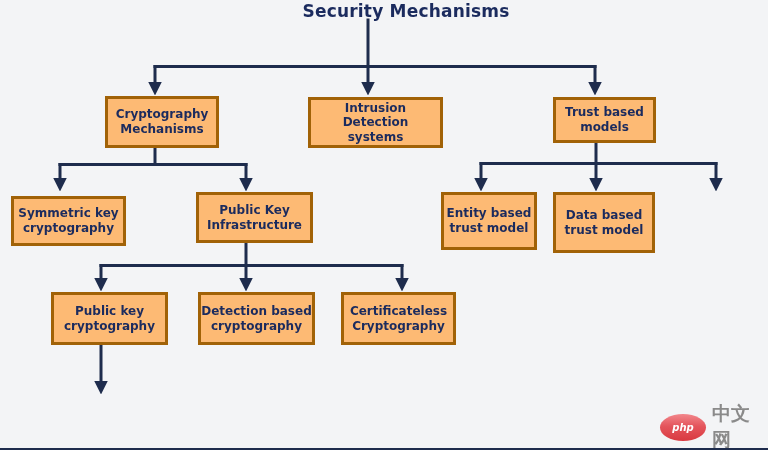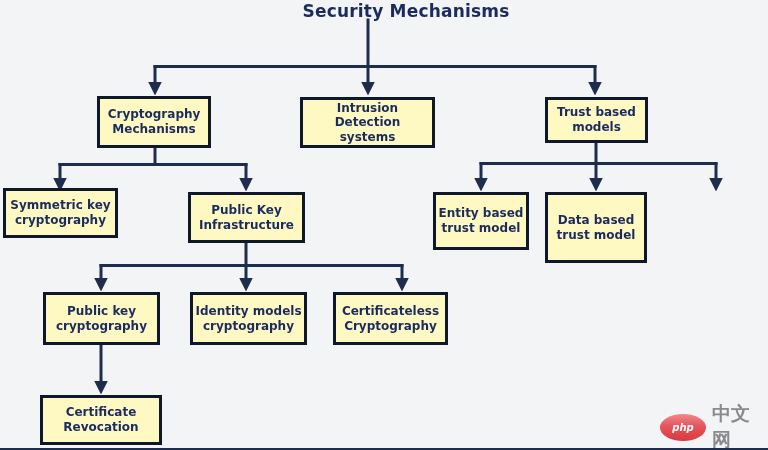--- a/index.html
+++ b/index.html
@@ -29,8 +29,8 @@
   .node {
     position: absolute;
     box-sizing: border-box;
-    background: #fef9c3;
-    border: 3px solid #0f172a;
+    background: #fdba74;
+    border: 3px solid #a16207;
     color: #1b2b5e;
     font-weight: bold;
     font-size: 12px;
@@ -40,6 +40,7 @@
     justify-content: center;
     text-align: center;
     white-space: pre-line;
+    margin-left: 8px;
   }
   .watermark {
     position: absolute;

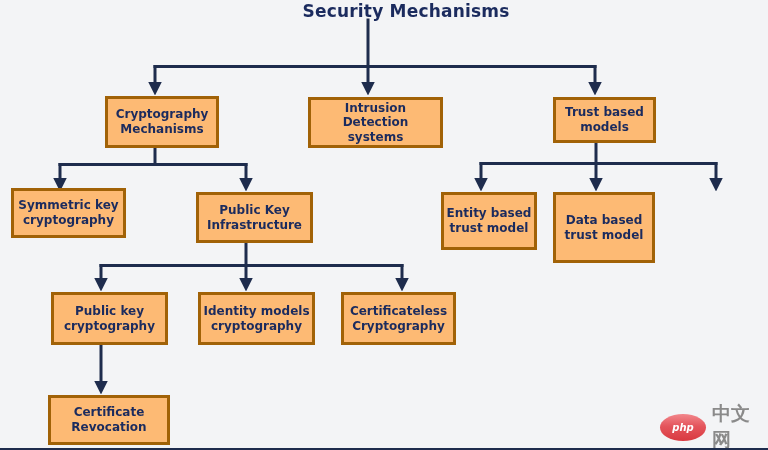--- a/index.html
+++ b/index.html
@@ -125,7 +125,7 @@
 Detection
 systems</div>
 
-  <div class="node" style="left:3px;   top:188px; width:115px; height:50px;">Symmetric key
+  <div class="node" style="left:3px;   top:196px; width:115px; height:50px;">Symmetric key
 cryptography</div>
 
   <div class="node" style="left:188px; top:192px; width:117px; height:51px;">Public Key

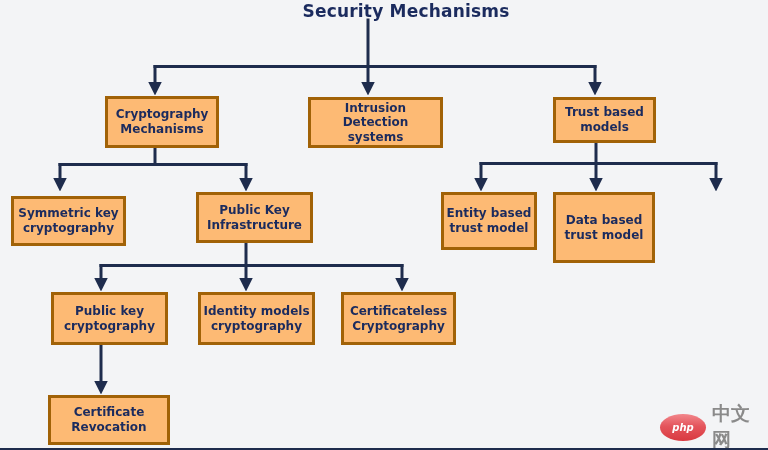--- a/index.html
+++ b/index.html
@@ -134,7 +134,7 @@
   <div class="node" style="left:433px; top:192px; width:96px;  height:58px;">Entity based
 trust model</div>
 
-  <div class="node" style="left:545px; top:192px; width:102px; height:71px;">Data based
+  <div class="node" style="left:545px; top:192px; width:102px; height:61px;">Data based
 trust model</div>
 
 

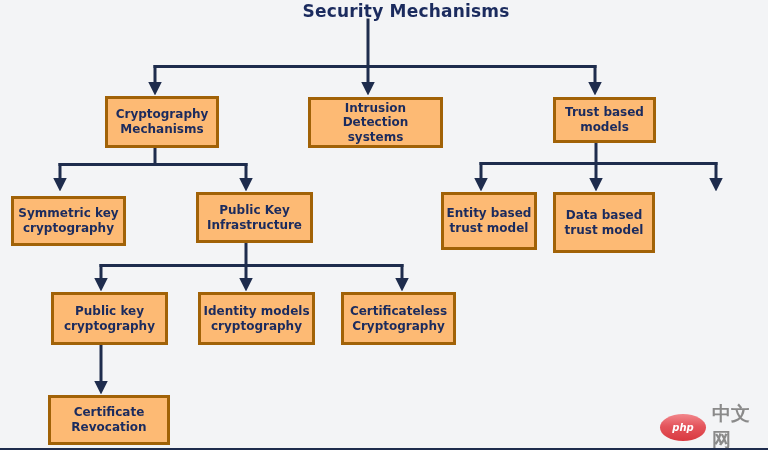--- a/index.html
+++ b/index.html
@@ -141,7 +141,7 @@
   <div class="node" style="left:43px;  top:292px; width:117px; height:53px;">Public key
 cryptography</div>
 
-  <div class="node" style="left:190px; top:292px; width:117px; height:53px;">Identity models
+  <div class="node" style="left:190px; top:292px; width:117px; height:53px;">Detection based
 cryptography</div>
 
   <div class="node" style="left:333px; top:292px; width:115px; height:53px;">Certificateless

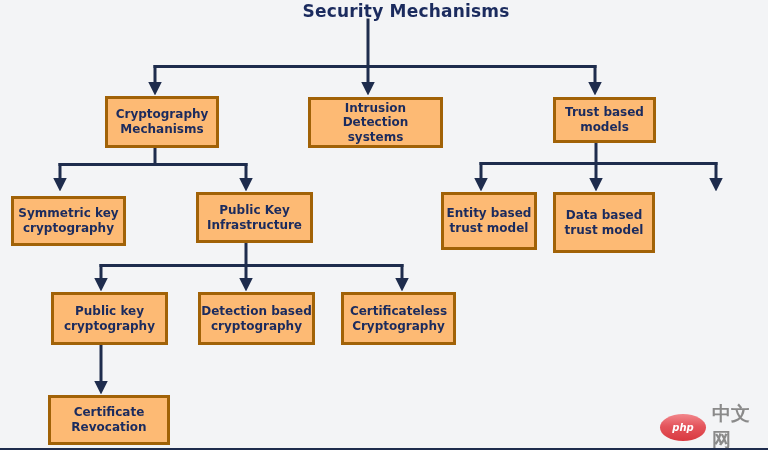--- a/index.html
+++ b/index.html
@@ -147,8 +147,6 @@
   <div class="node" style="left:333px; top:292px; width:115px; height:53px;">Certificateless
 Cryptography</div>
 
-  <div class="node" style="left:40px;  top:395px; width:122px; height:50px;">Certificate
-Revocation</div>
 
   <div class="watermark">
     <span class="php-badge">php</span>

